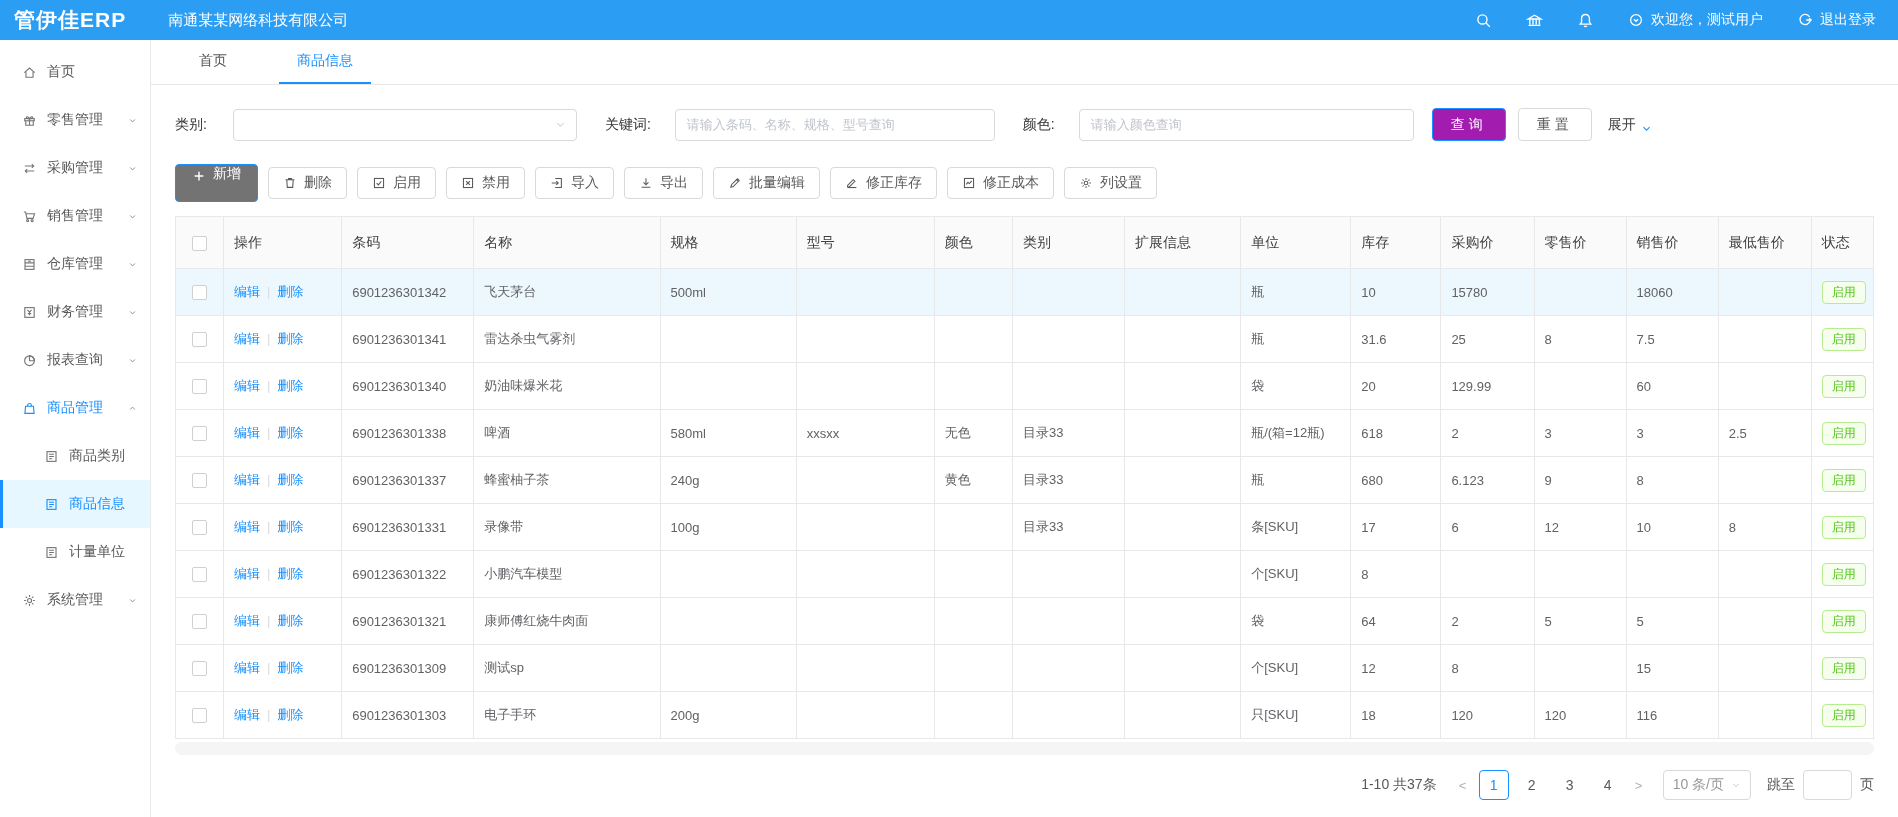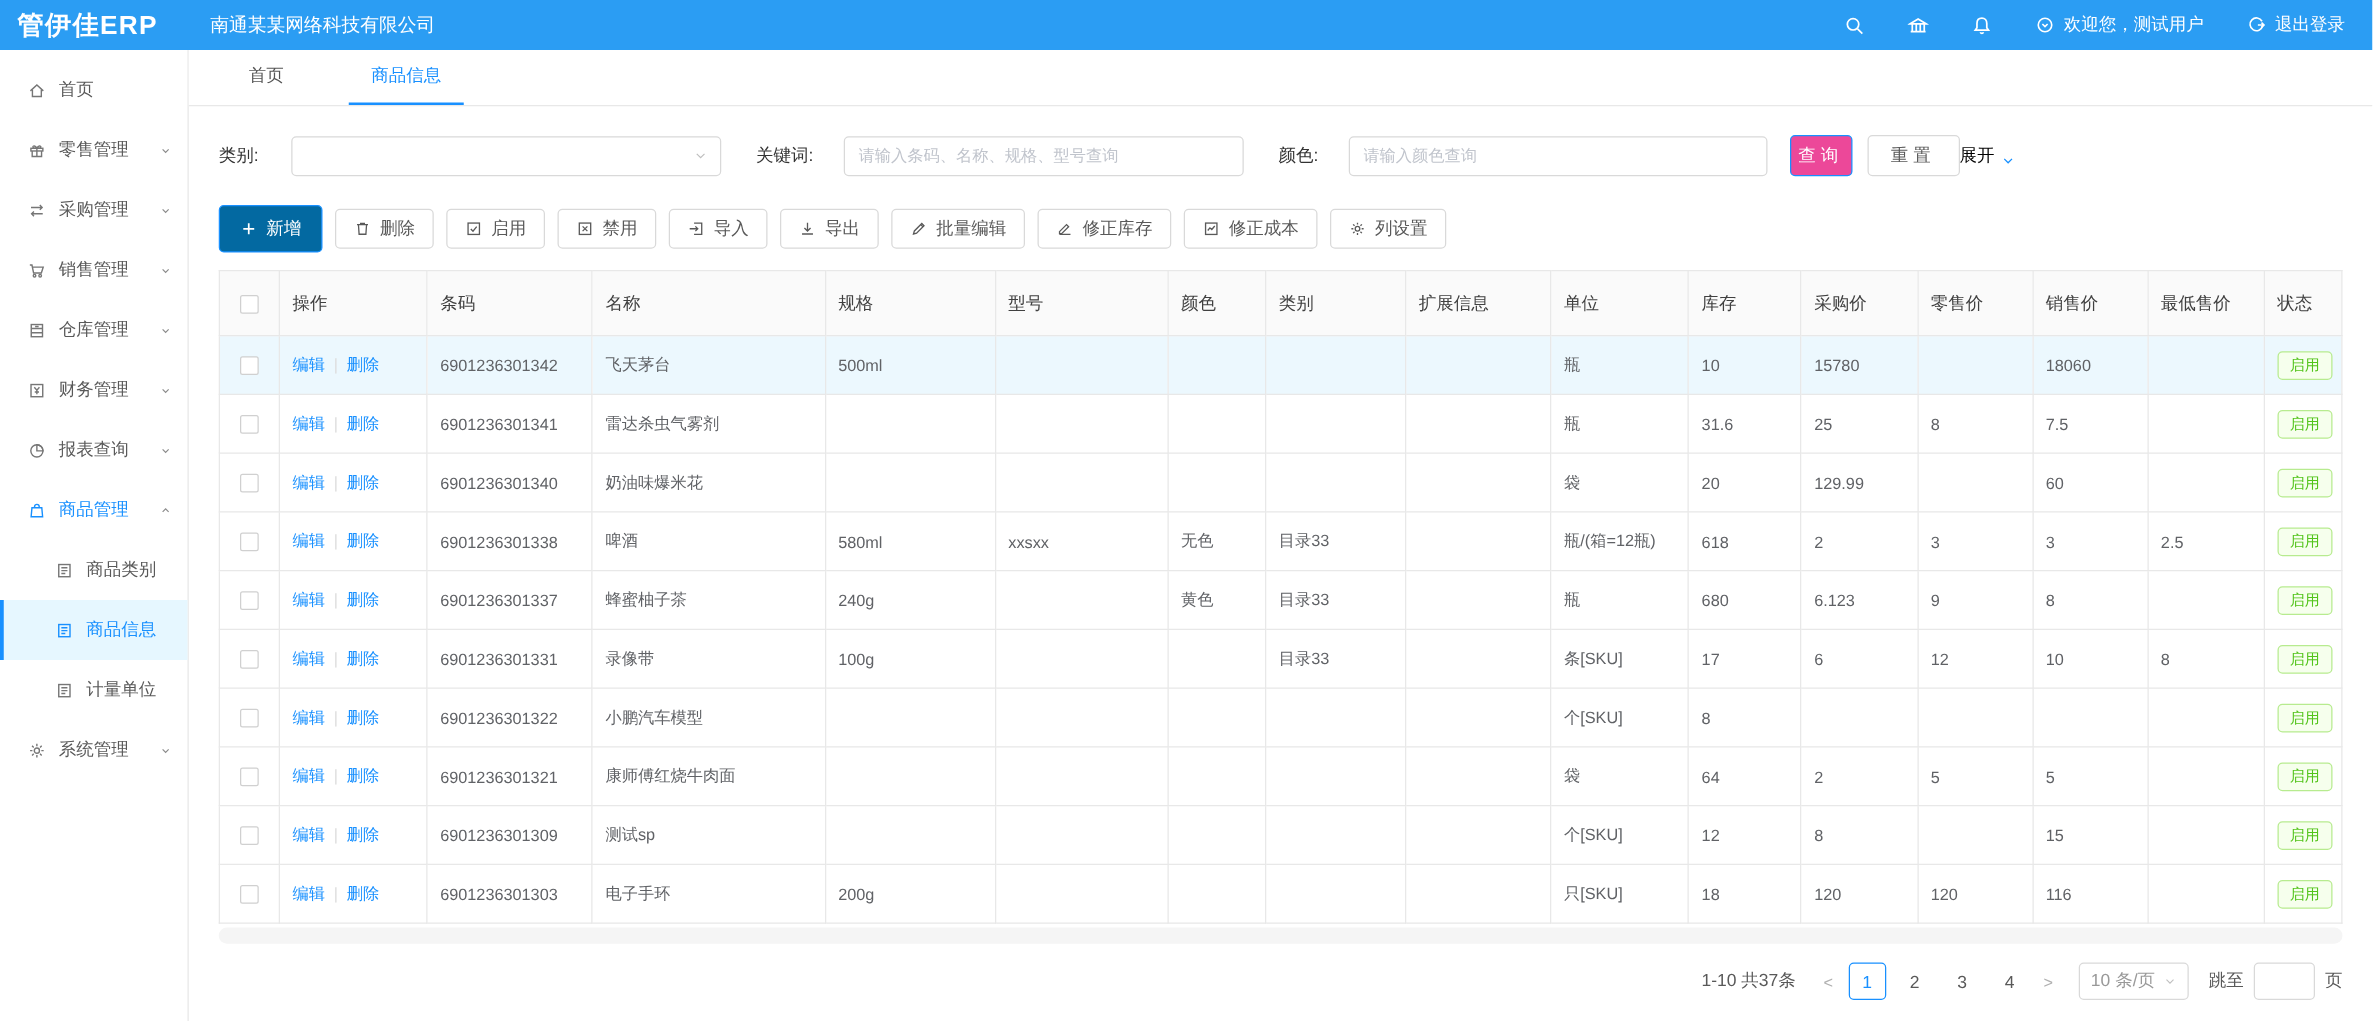--- a/index.html
+++ b/index.html
@@ -55,7 +55,7 @@
   .color-input { width:335px; margin-left:24px; }
   .gap28 { margin-left:28px; }
   .btn { height:33px; border-radius:4px; font-size:14px; font-family:inherit; cursor:pointer; }
-  .btn-primary { background:#ec4899; color:#fff; border:1px solid #1890ff; padding:0 6px; }
+  .btn-primary { background:#a21caf; color:#fff; border:1px solid #1890ff; padding:0 18px; }
   .btn-plain { background:#fff; color:#595959; border:1px solid #d9d9d9; padding:0 18px; }
   .q-btn { margin-left:18px; letter-spacing:4px; }
   .r-btn { margin-left:12px; letter-spacing:4px; }

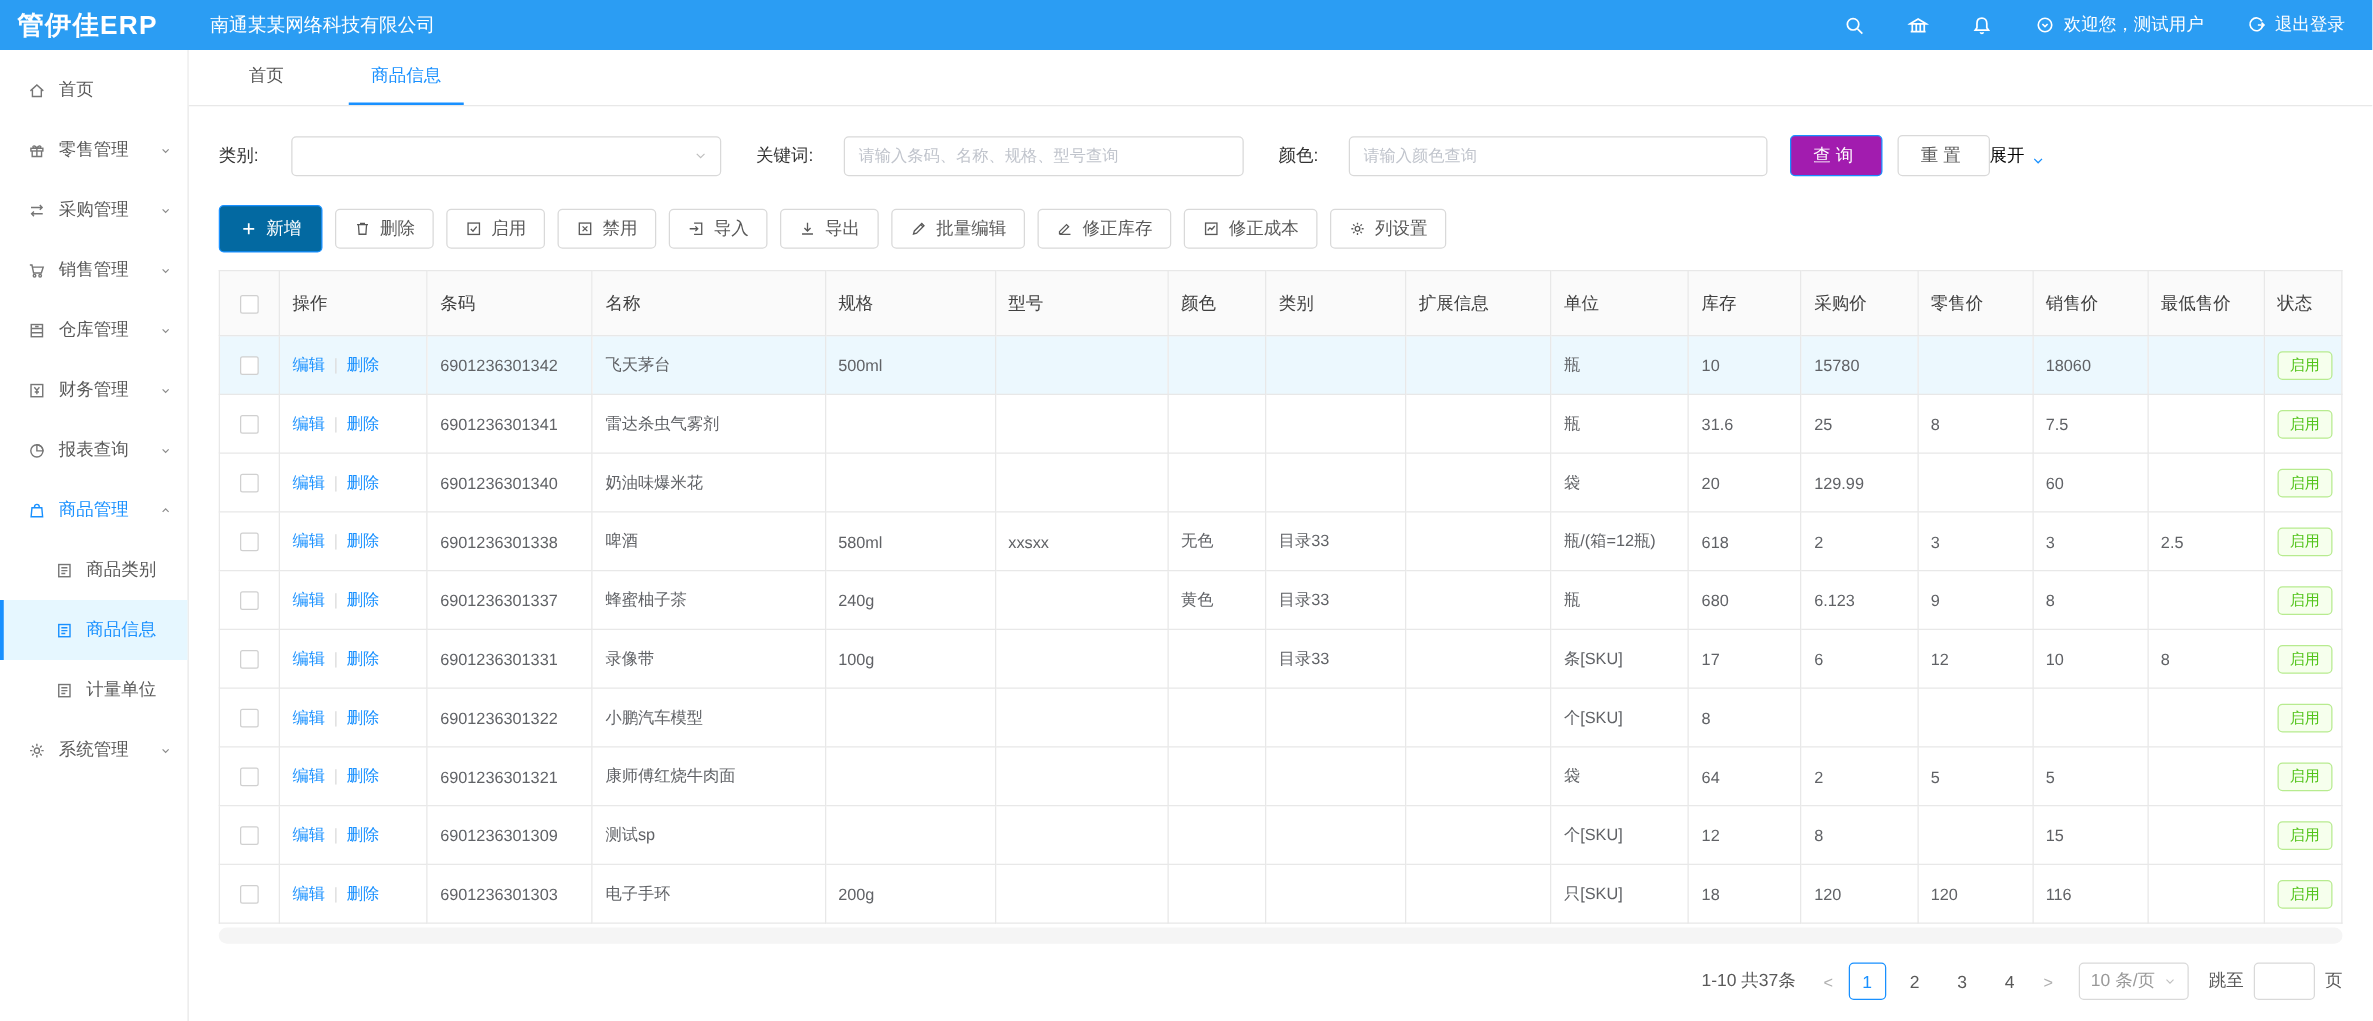--- a/index.html
+++ b/index.html
@@ -59,7 +59,7 @@
   .btn-plain { background:#fff; color:#595959; border:1px solid #d9d9d9; padding:0 18px; }
   .q-btn { margin-left:18px; letter-spacing:4px; }
   .r-btn { margin-left:12px; letter-spacing:4px; }
-  .expand-link { color:#000000; font-size:14px; display:flex; align-items:flex-end; cursor:pointer; }
+  .expand-link { margin-left:16px; color:#404040; font-size:14px; display:flex; align-items:flex-end; cursor:pointer; }
   .expand-link svg { width:11px; height:11px; stroke:#1890ff; fill:none; stroke-width:1.5; margin-left:5px; }
 
   .toolbar-row { margin-top:23px; display:flex; align-items:center; }

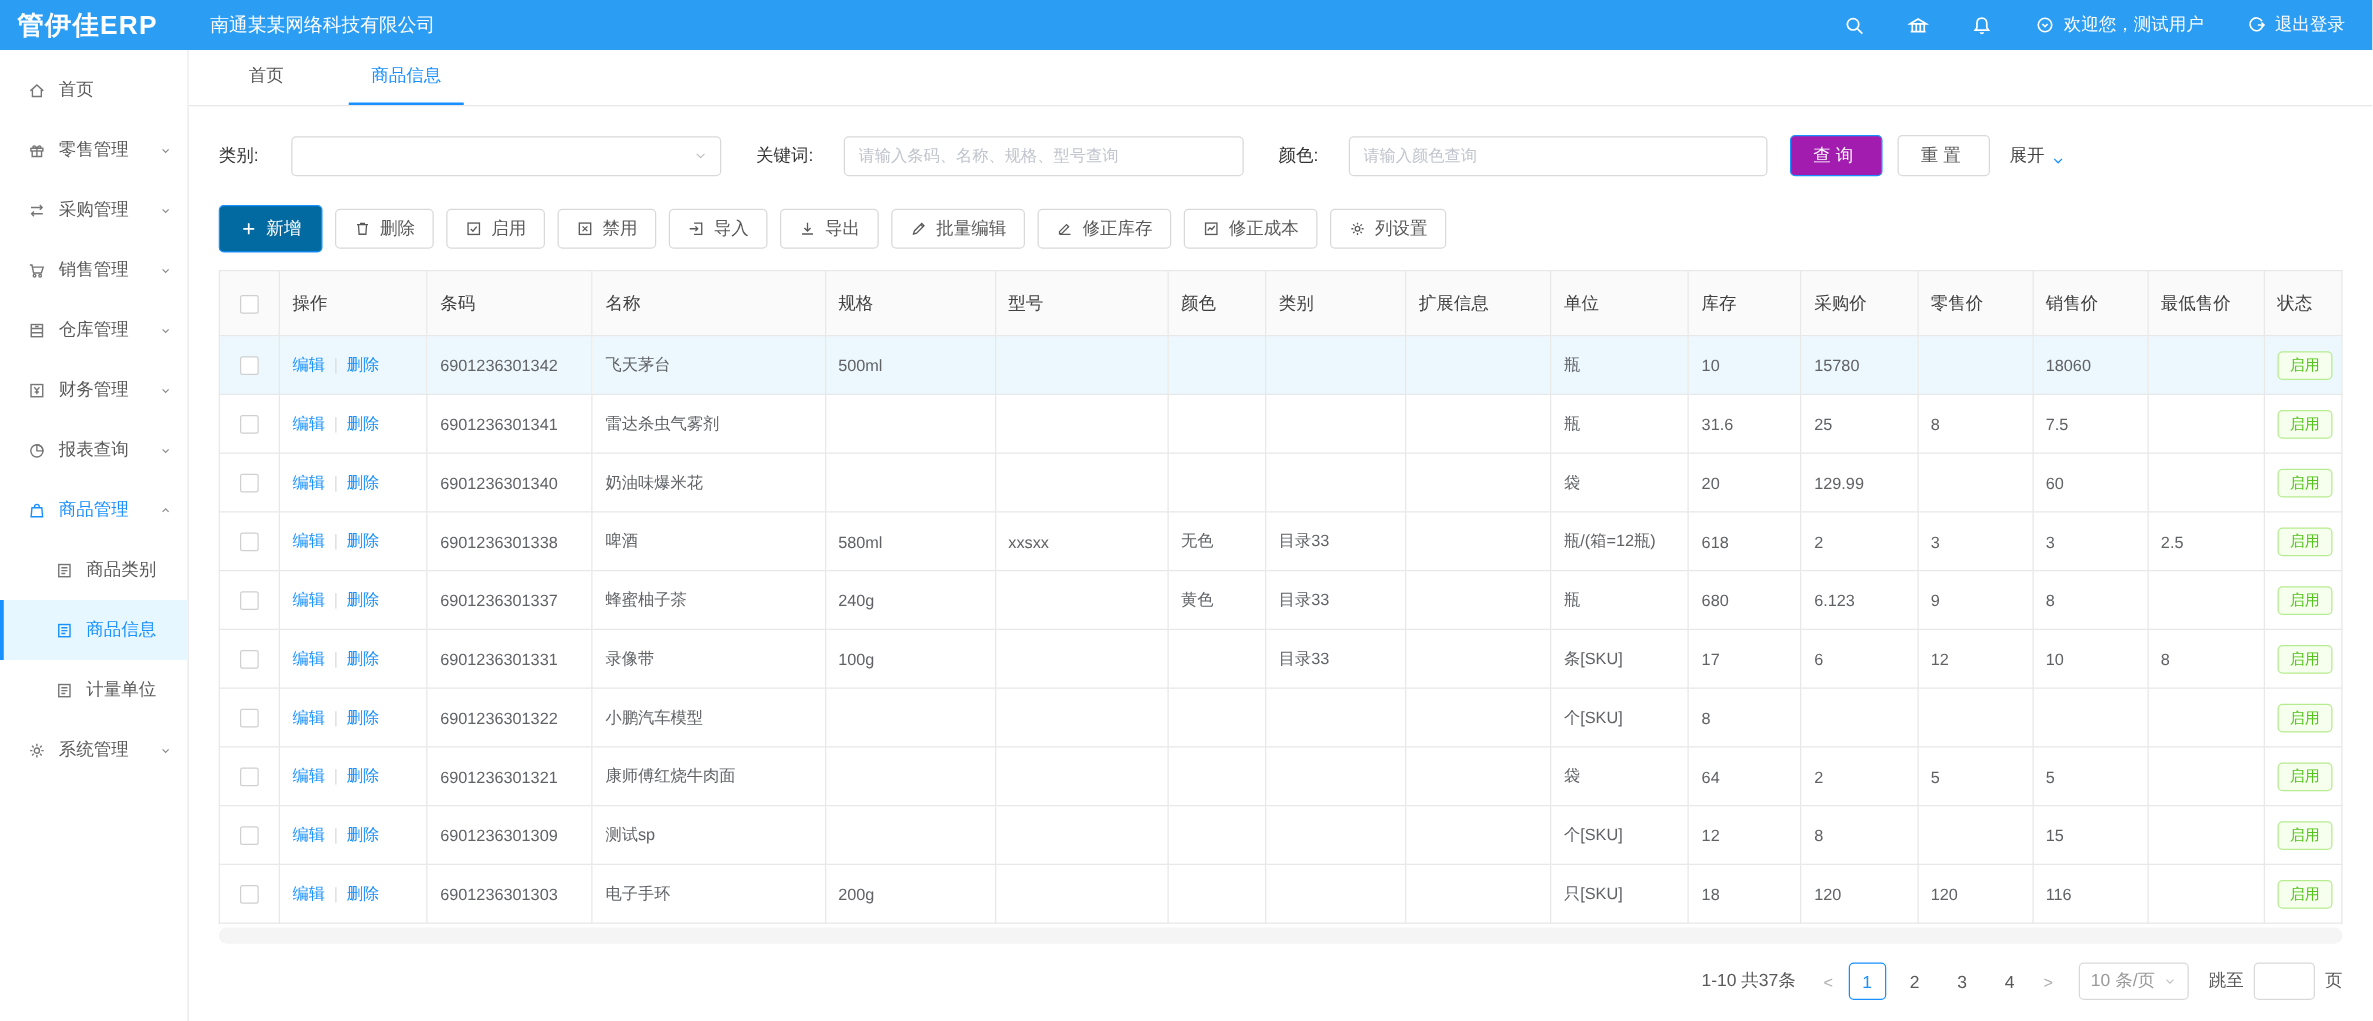--- a/index.html
+++ b/index.html
@@ -66,7 +66,7 @@
   .tbtn { height:32px; border-radius:4px; display:flex; align-items:center; padding:0 14px; margin-right:10px;
           background:#fff; border:1px solid #d9d9d9; color:#595959; font-size:14px; cursor:pointer; }
   .tbtn svg { width:14px; height:14px; stroke:currentColor; fill:none; stroke-width:1.2; margin-right:7px; }
-  .tbtn.primary { background:#0369a1; border-color:#1890ff; color:#fff; padding:18px 16px; }
+  .tbtn.primary { background:#737373; border-color:#1890ff; color:#fff; padding:18px 16px;align-items:flex-end; }
   .tbtn.primary svg { stroke-width:1.6; }
 
   

